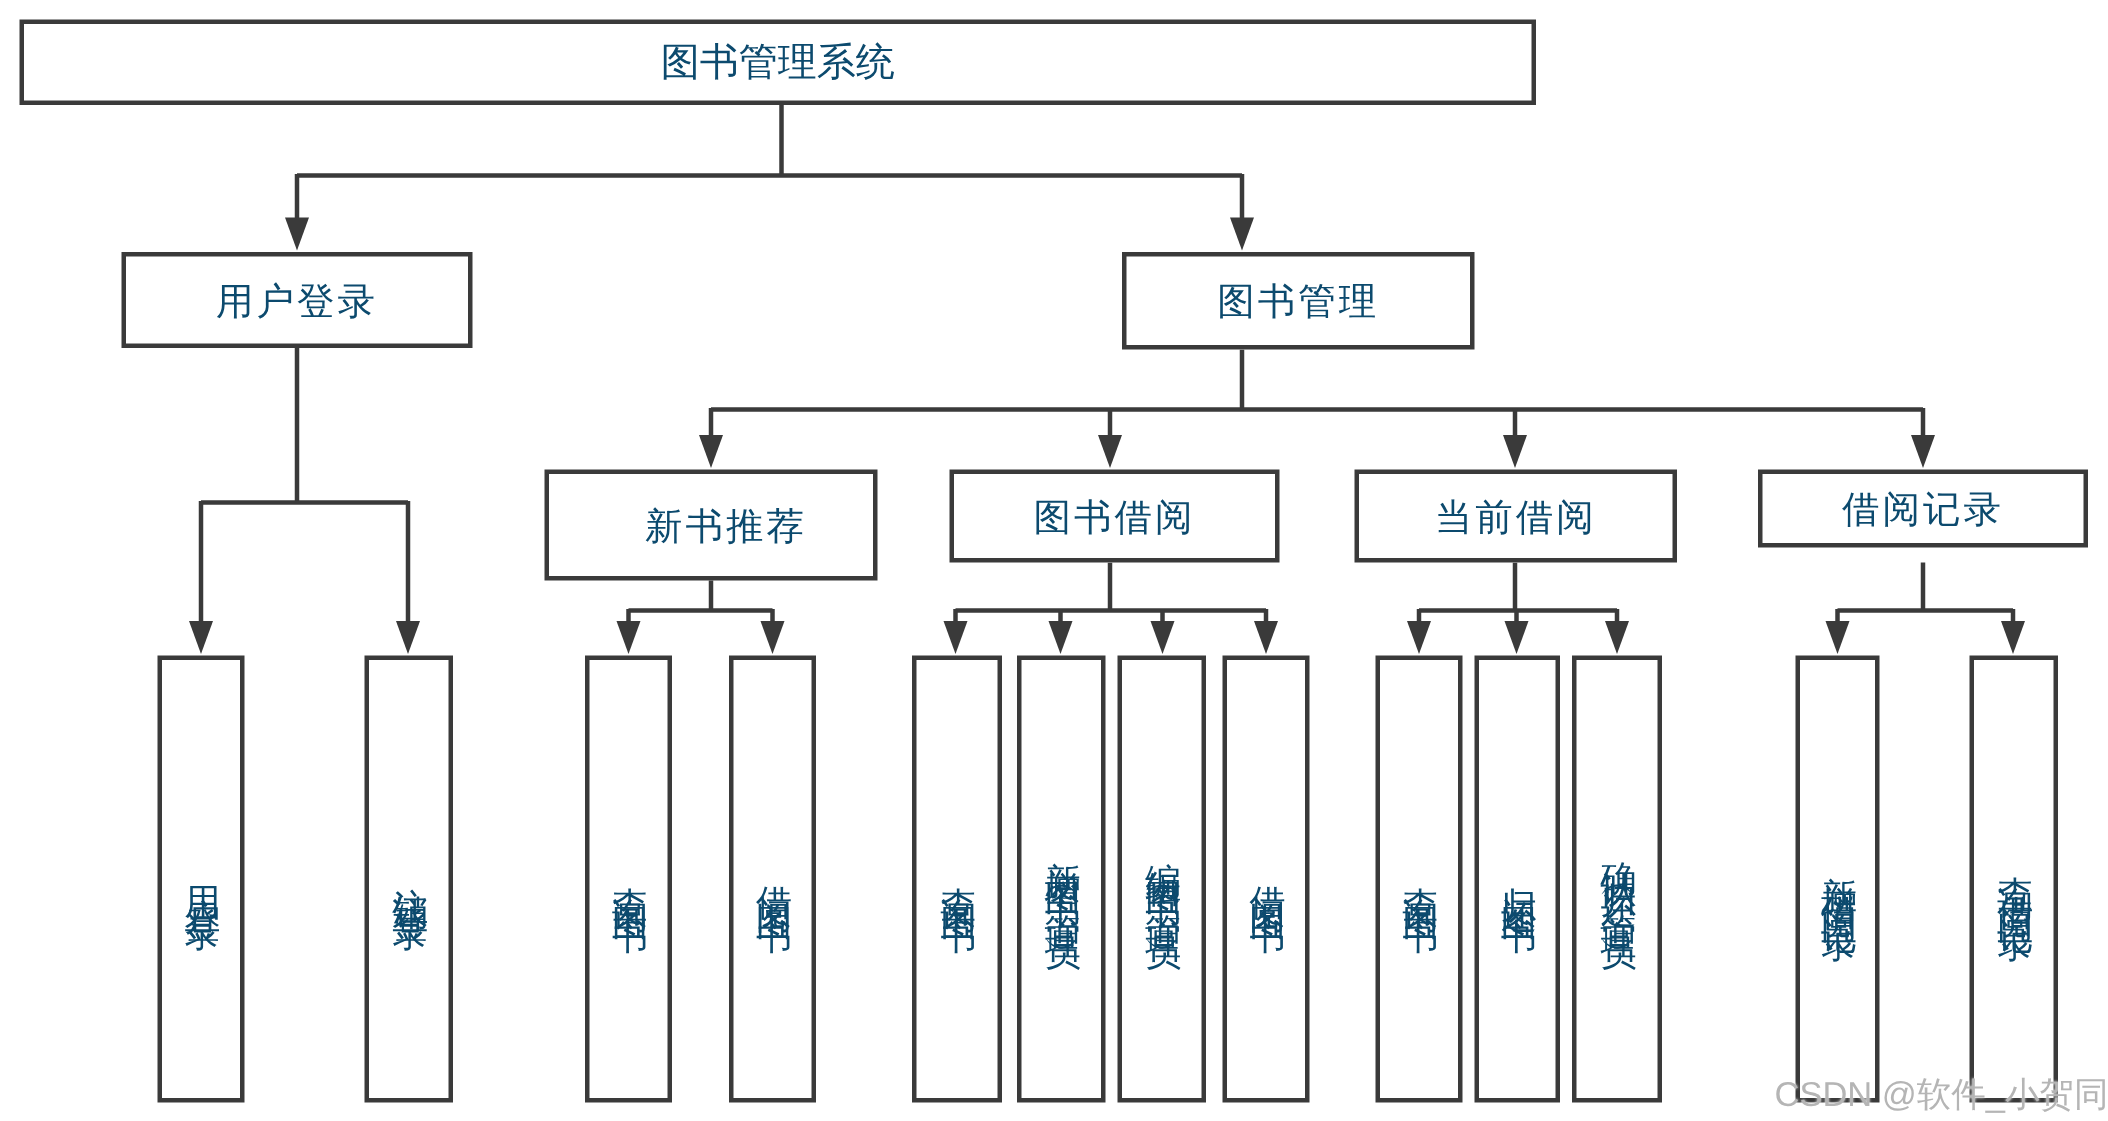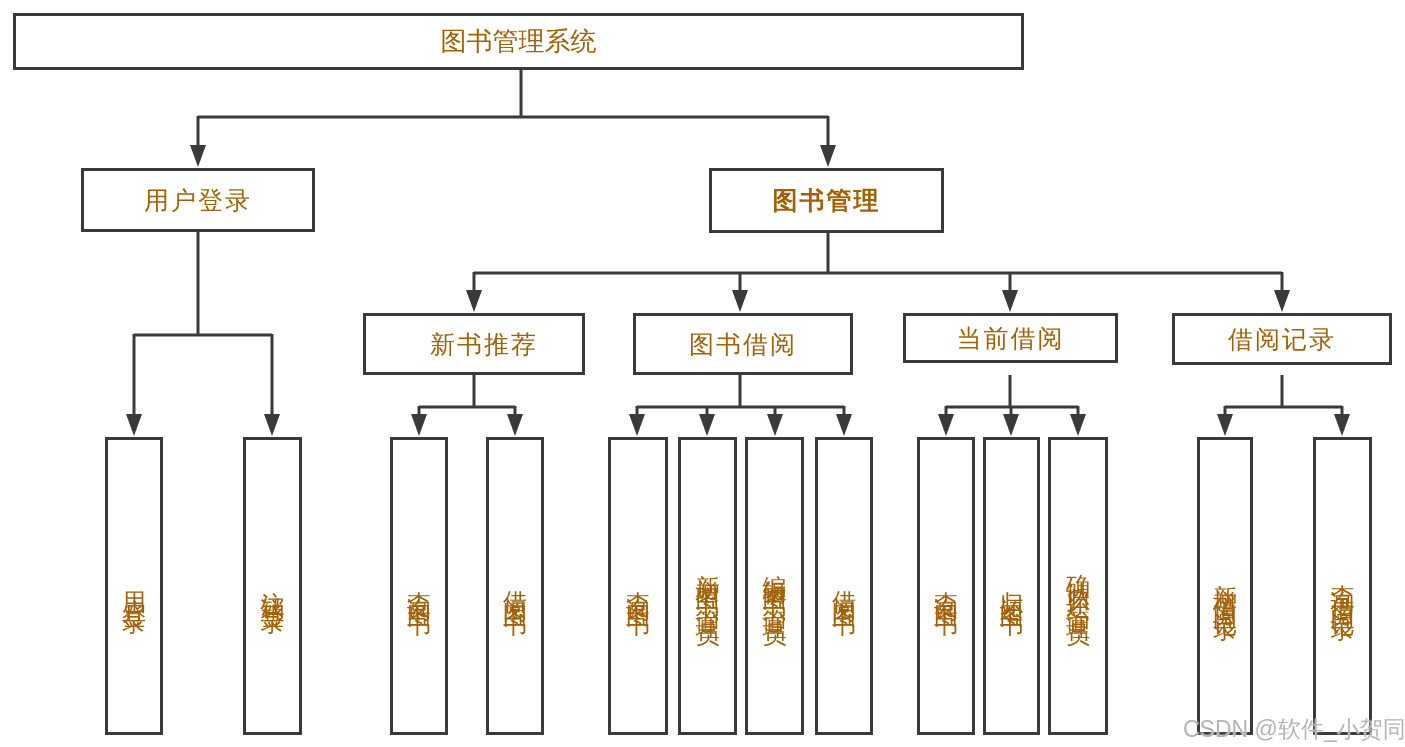--- a/index.html
+++ b/index.html
@@ -19,7 +19,7 @@
     display:flex;
     align-items:center;
     justify-content:center;
-    color:#a16207;
+    color:#0c4a6e;
     z-index:2;
   }
   .hlabel{font-size:25px;letter-spacing:2px;white-space:nowrap;}

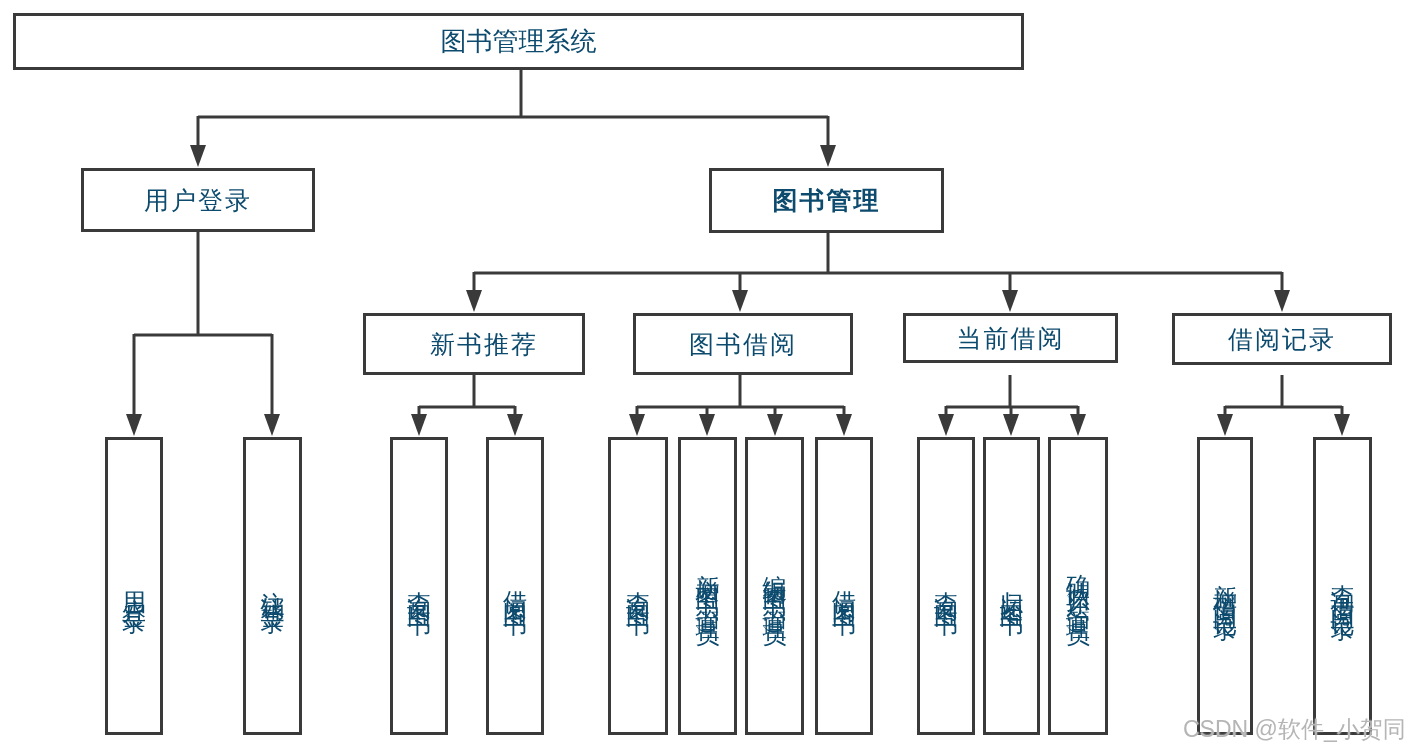--- a/index.html
+++ b/index.html
@@ -123,7 +123,7 @@
   <div class="box hlabel" style="left:81px;top:168px;width:234px;height:64px;">
     <span>用户登录</span>
   </div>
-  <div class="box hlabel" style="left:709px;top:168px;width:235px;height:65px;font-weight:bold;">
+  <div class="box hlabel" style="left:748px;top:168px;width:235px;height:65px;">
     <span>图书管理</span>
   </div>
 

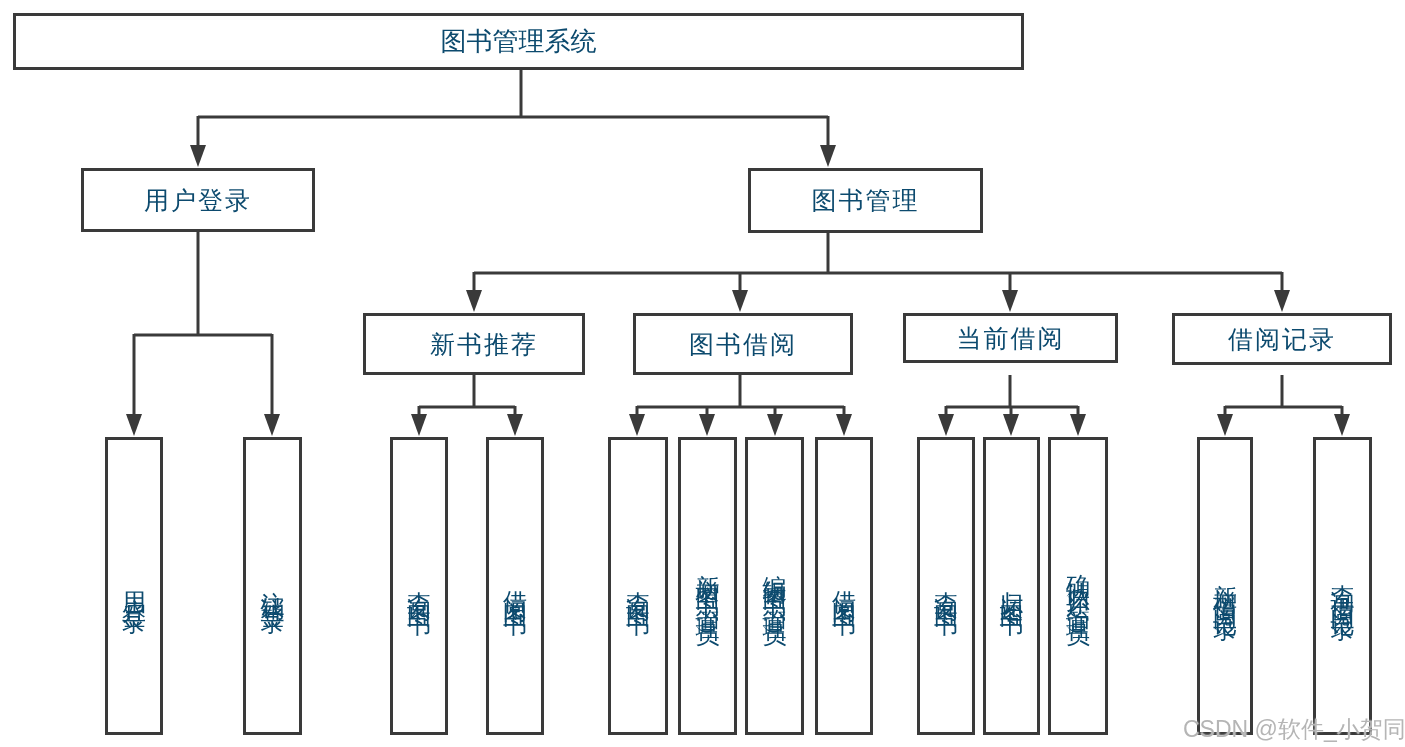--- a/index.html
+++ b/index.html
@@ -127,7 +127,7 @@
     <span>图书管理</span>
   </div>
 
-  <div class="box hlabel" style="left:363px;top:313px;width:222px;height:62px;padding-left:20px;">
+  <div class="box hlabel" style="left:363px;top:313px;width:222px;height:74px;padding-left:20px;">
     <span>新书推荐</span>
   </div>
   <div class="box hlabel" style="left:633px;top:313px;width:220px;height:62px;">

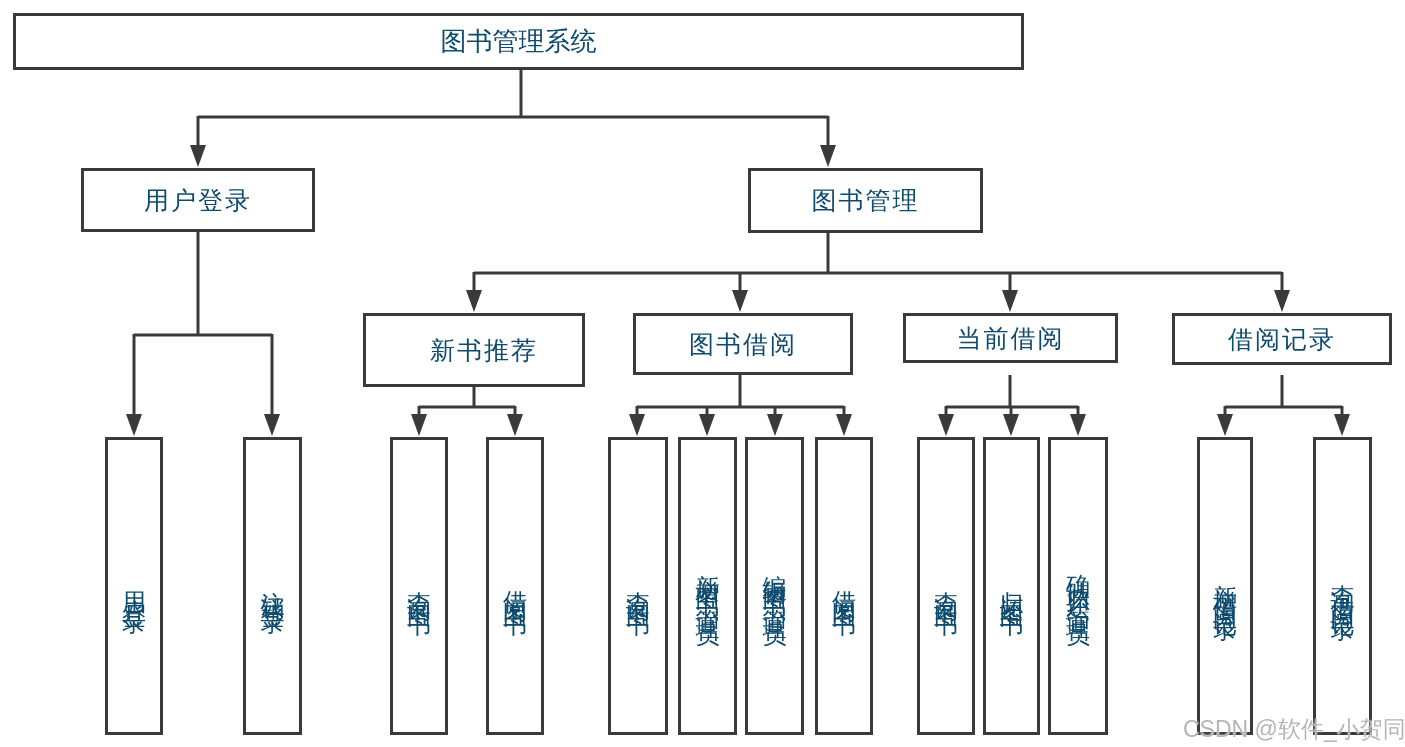--- a/index.html
+++ b/index.html
@@ -133,7 +133,7 @@
   <div class="box hlabel" style="left:633px;top:313px;width:220px;height:62px;">
     <span>图书借阅</span>
   </div>
-  <div class="box hlabel" style="left:903px;top:313px;width:215px;height:50px;">
+  <div class="box hlabel" style="left:903px;top:313px;width:215px;height:62px;">
     <span>当前借阅</span>
   </div>
   <div class="box hlabel" style="left:1172px;top:313px;width:220px;height:52px;">

